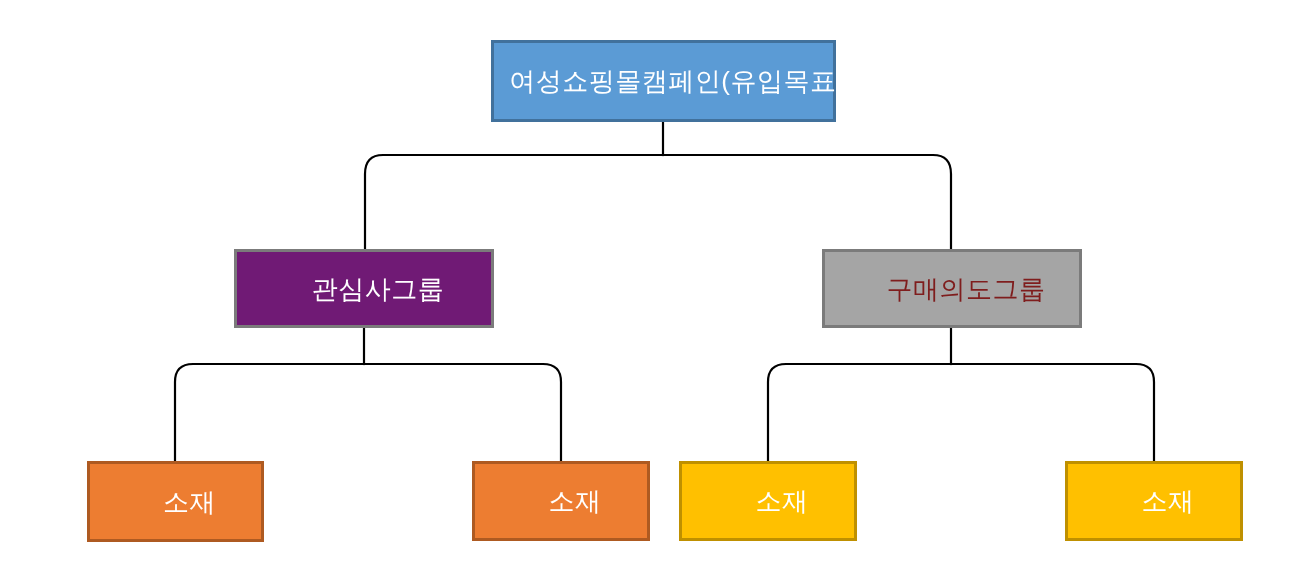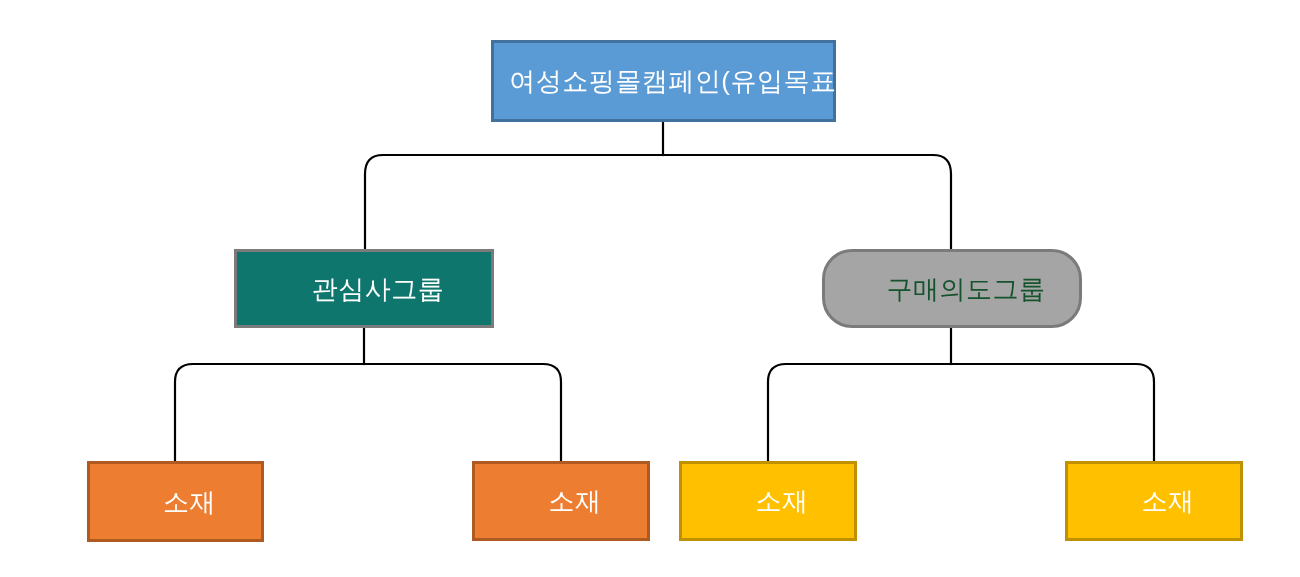--- a/index.html
+++ b/index.html
@@ -67,7 +67,7 @@
 
   <div class="node node-root" style="background-color: rgb(91, 155, 213); border-color: rgb(65, 113, 156); color: rgb(255, 255, 255);">여성쇼핑몰캠페인(유입목표)</div>
 
-  <div class="node node-group1" style="background-color: #0f766e; border-color: rgb(123, 123, 123); color: rgb(255, 255, 255);">관심사그룹</div>
+  <div class="node node-group1" style="background-color: #701a75; border-color: rgb(123, 123, 123); color: rgb(255, 255, 255);">관심사그룹</div>
 
   <div class="node node-group2" style="background-color: rgb(165, 165, 165); border-color: rgb(123, 123, 123); color: #14532d; border-radius: 30px;">구매의도그룹</div>
 

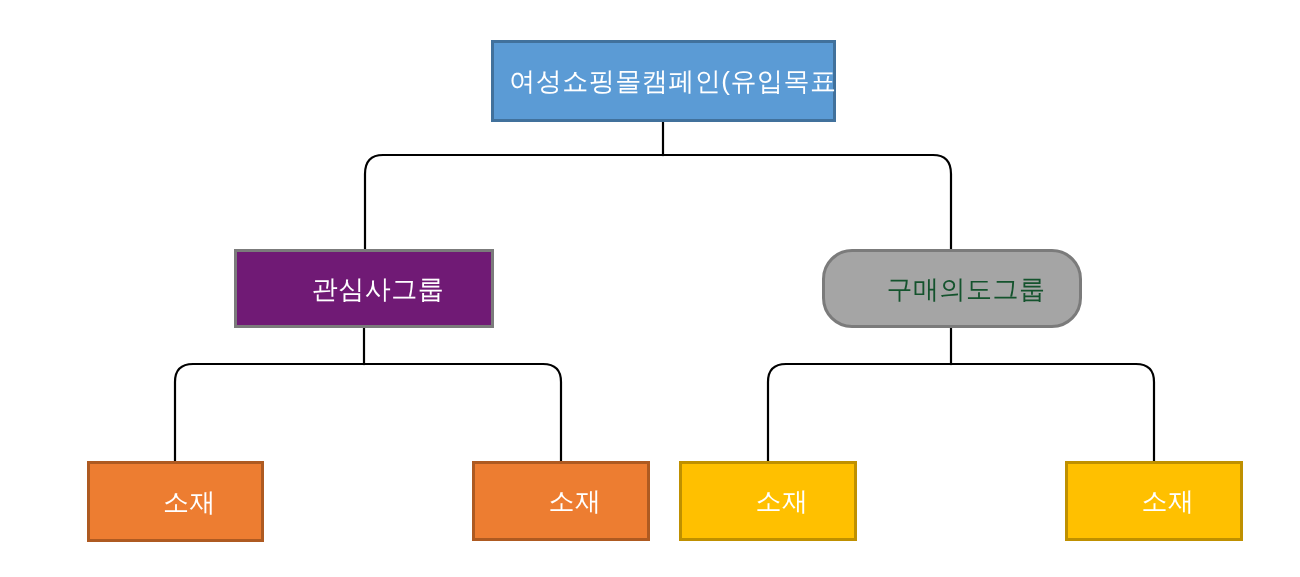--- a/index.html
+++ b/index.html
@@ -69,7 +69,7 @@
 
   <div class="node node-group1" style="background-color: #701a75; border-color: rgb(123, 123, 123); color: rgb(255, 255, 255);">관심사그룹</div>
 
-  <div class="node node-group2" style="background-color: rgb(165, 165, 165); border-color: rgb(123, 123, 123); color: #14532d; border-radius: 30px;">구매의도그룹</div>
+  <div class="node node-group2" style="background-color: rgb(165, 165, 165); border-color: rgb(123, 123, 123); color: #7f1d1d;">구매의도그룹</div>
 
   <div class="node node-c1" style="background-color: rgb(237, 125, 49); border-color: rgb(174, 90, 33); color: rgb(255, 255, 255);">소재</div>
 

